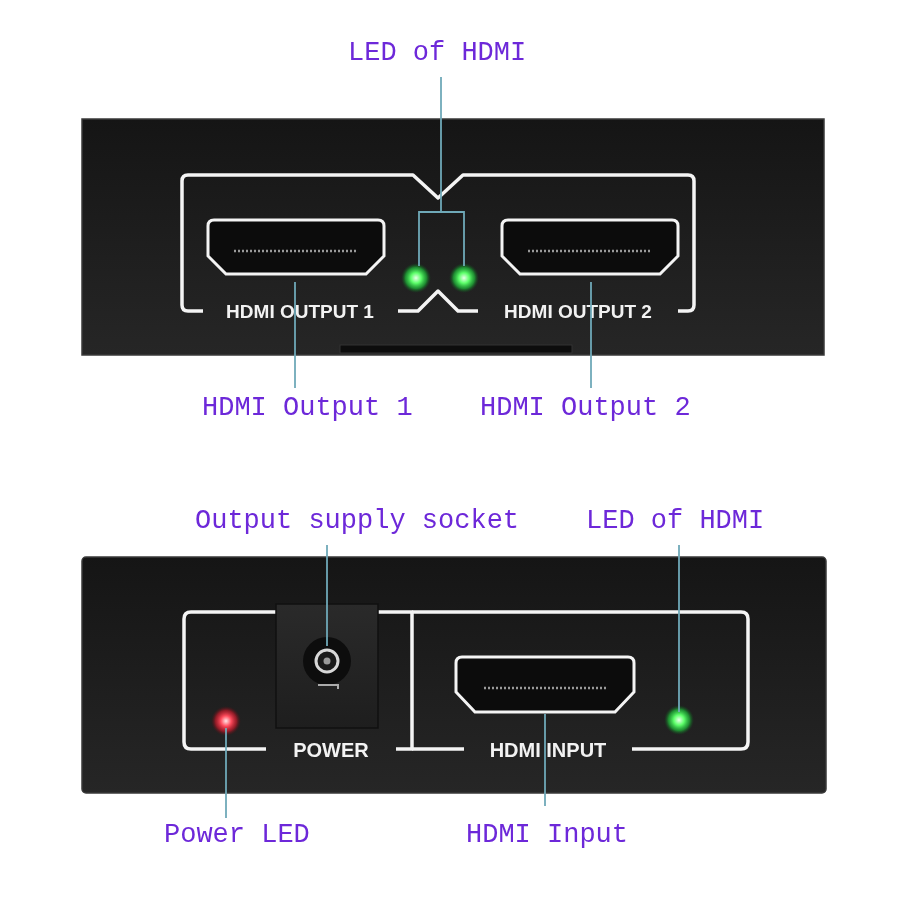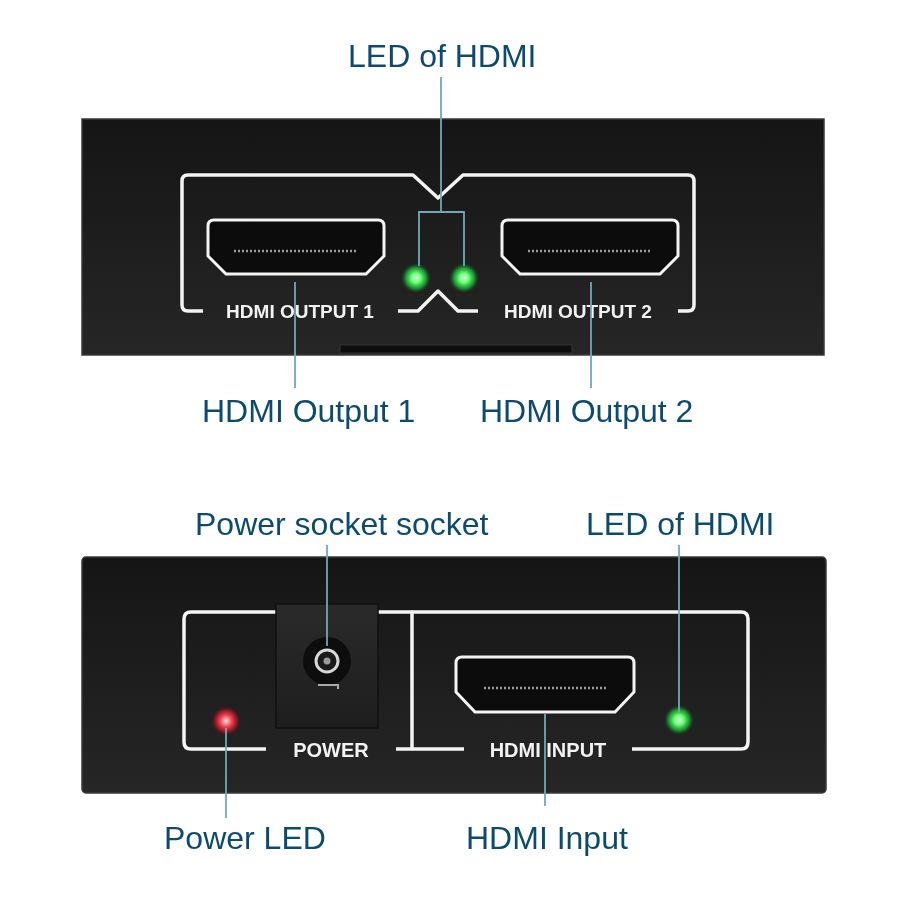--- a/index.html
+++ b/index.html
@@ -6,9 +6,9 @@
     body { width: 902px; height: 899px; position: relative; overflow: hidden; font-family: "Liberation Sans", sans-serif; }
     .label {
       position: absolute;
-      font-family: Liberation Sans, sans-serif;
-      font-size: 32px;
-      color: #0c4a6e;
+      font-family: Liberation Mono, monospace;
+      font-size: 27px;
+      color: #6d28d9;
       white-space: nowrap;
       line-height: 1;
     }

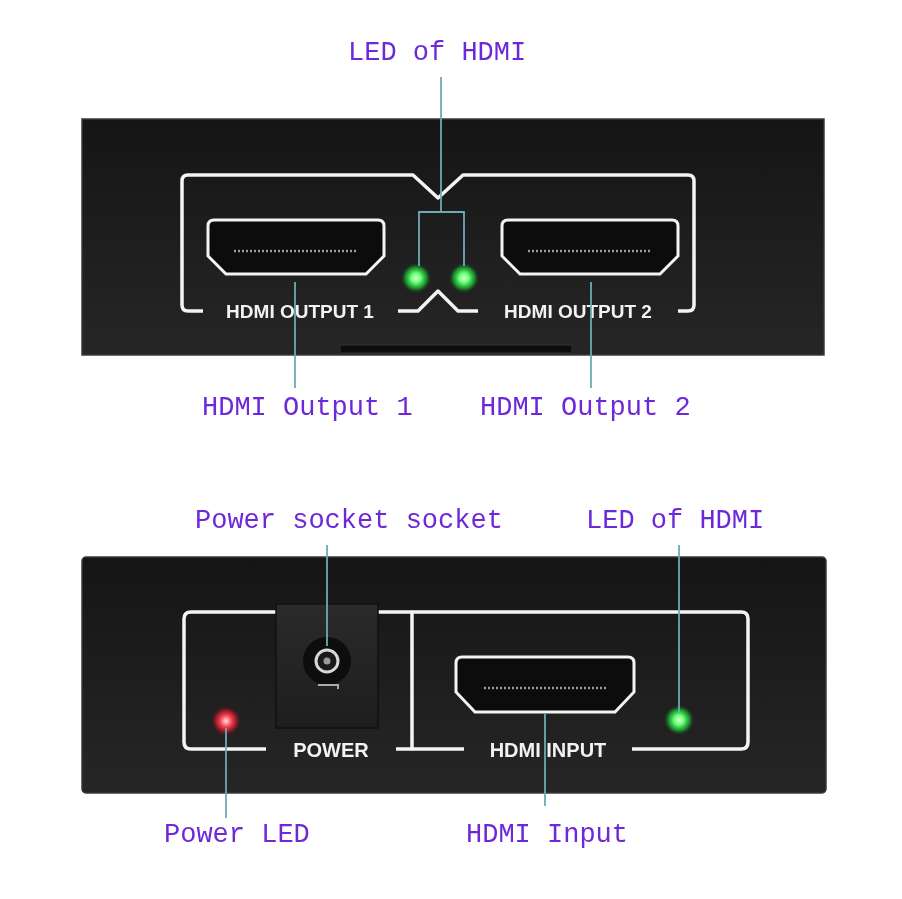--- a/index.html
+++ b/index.html
@@ -115,7 +115,7 @@
 <div class="label" style="left:202px; top:395px;">HDMI Output 1</div>
 <div class="label" style="left:480px; top:395px;">HDMI Output 2</div>
 
-<div class="label" style="left:195px; top:508px;">Power socket socket</div>
+<div class="label" style="left:195px; top:508px;">Output supply socket</div>
 <div class="label" style="left:586px; top:508px;">LED of HDMI</div>
 <div class="label" style="left:164px; top:822px;">Power LED</div>
 <div class="label" style="left:466px; top:822px;">HDMI Input</div>

